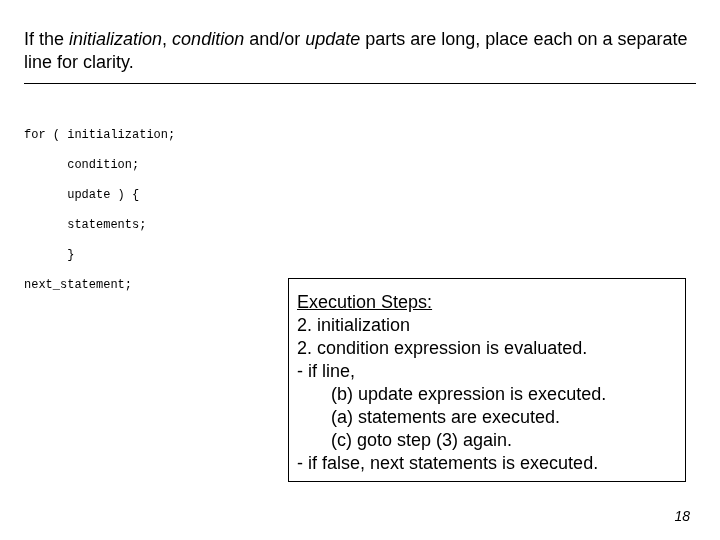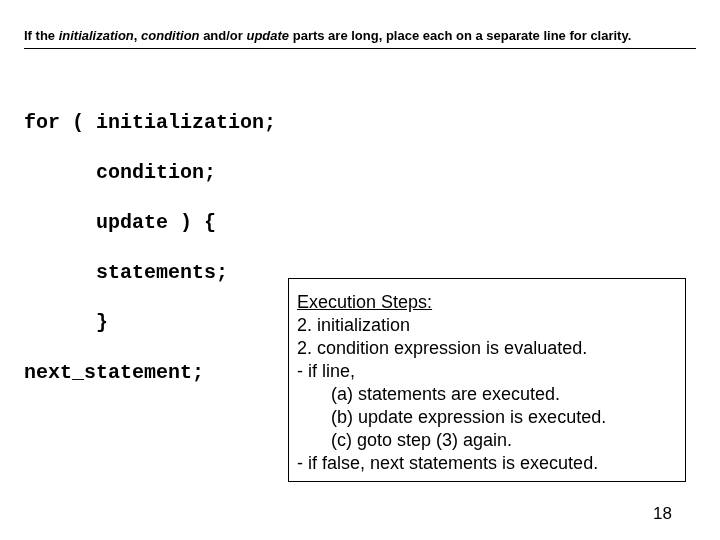--- a/index.html
+++ b/index.html
@@ -20,10 +20,10 @@
     position: relative;
   }
   .title {
-    font-size: 13px;
-    font-weight: bold;
+    font-size: 18px;
+    font-weight: normal;
     line-height: 1.25;
-    margin-bottom: 4px;
+    margin-bottom: 10px;
   }
   .title .ital { font-style: italic; }
   .rule {

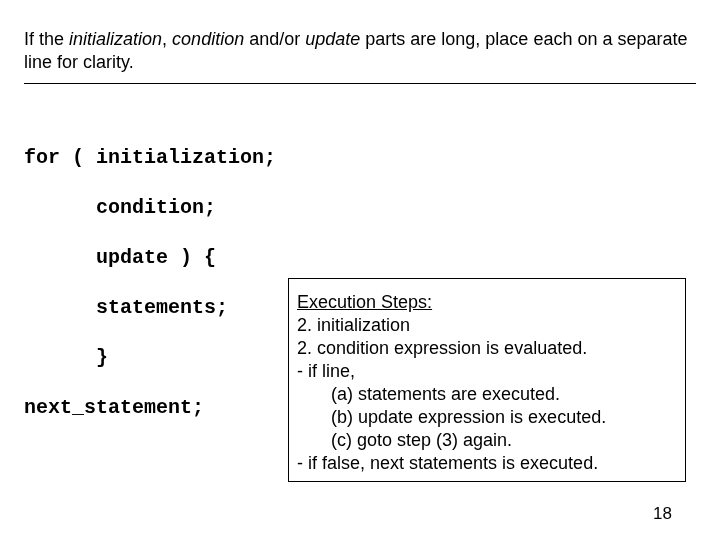--- a/index.html
+++ b/index.html
@@ -33,11 +33,11 @@
   }
   .code {
     font-family: "Courier New", Courier, monospace;
-    font-weight: bold;
-    font-size: 20px;
+    font-weight: normal;
+    font-size: 12px;
     line-height: 1.25;
     white-space: pre;
-    margin-top: 61px;
+    margin-top: 44px;
   }
   .exec-box {
     position: absolute;

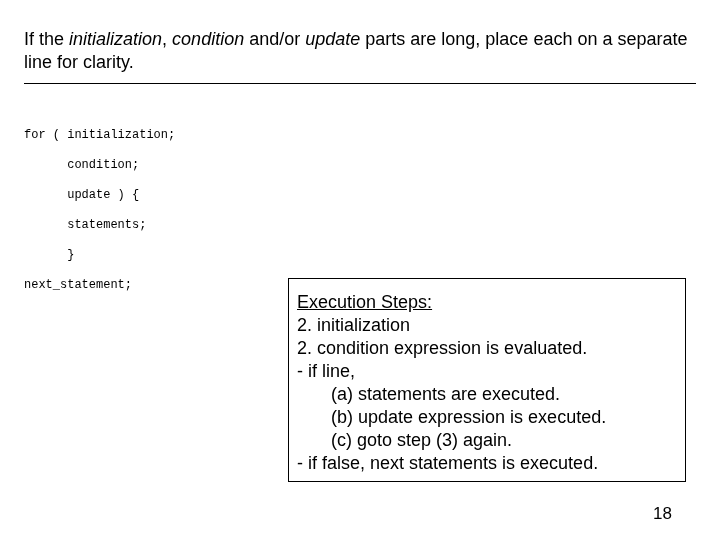--- a/index.html
+++ b/index.html
@@ -86,8 +86,8 @@
     <span>2. initialization</span><br>
     <span>2. condition expression is evaluated.</span><br>
     <span>- if line,</span><br>
+    <span class="ind">(b) update expression is executed.</span>
     <span class="ind">(a) statements are executed.</span>
-    <span class="ind">(b) update expression is executed.</span>
     <span class="ind">(c) goto step (3) again.</span>
     <span>- if false, next statements is executed.</span>
   </div>

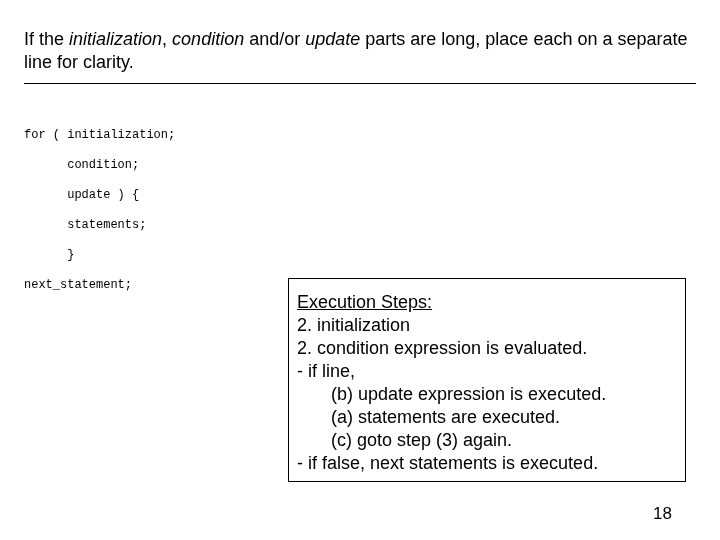--- a/index.html
+++ b/index.html
@@ -54,9 +54,10 @@
   .exec-box .ind { padding-left: 34px; display: block; }
   .pagenum {
     position: absolute;
-    right: 48px;
+    right: 30px;
     bottom: 16px;
-    font-size: 17px;
+    font-size: 14px;
+    font-style: italic;
   }
 </style>
 </head>

